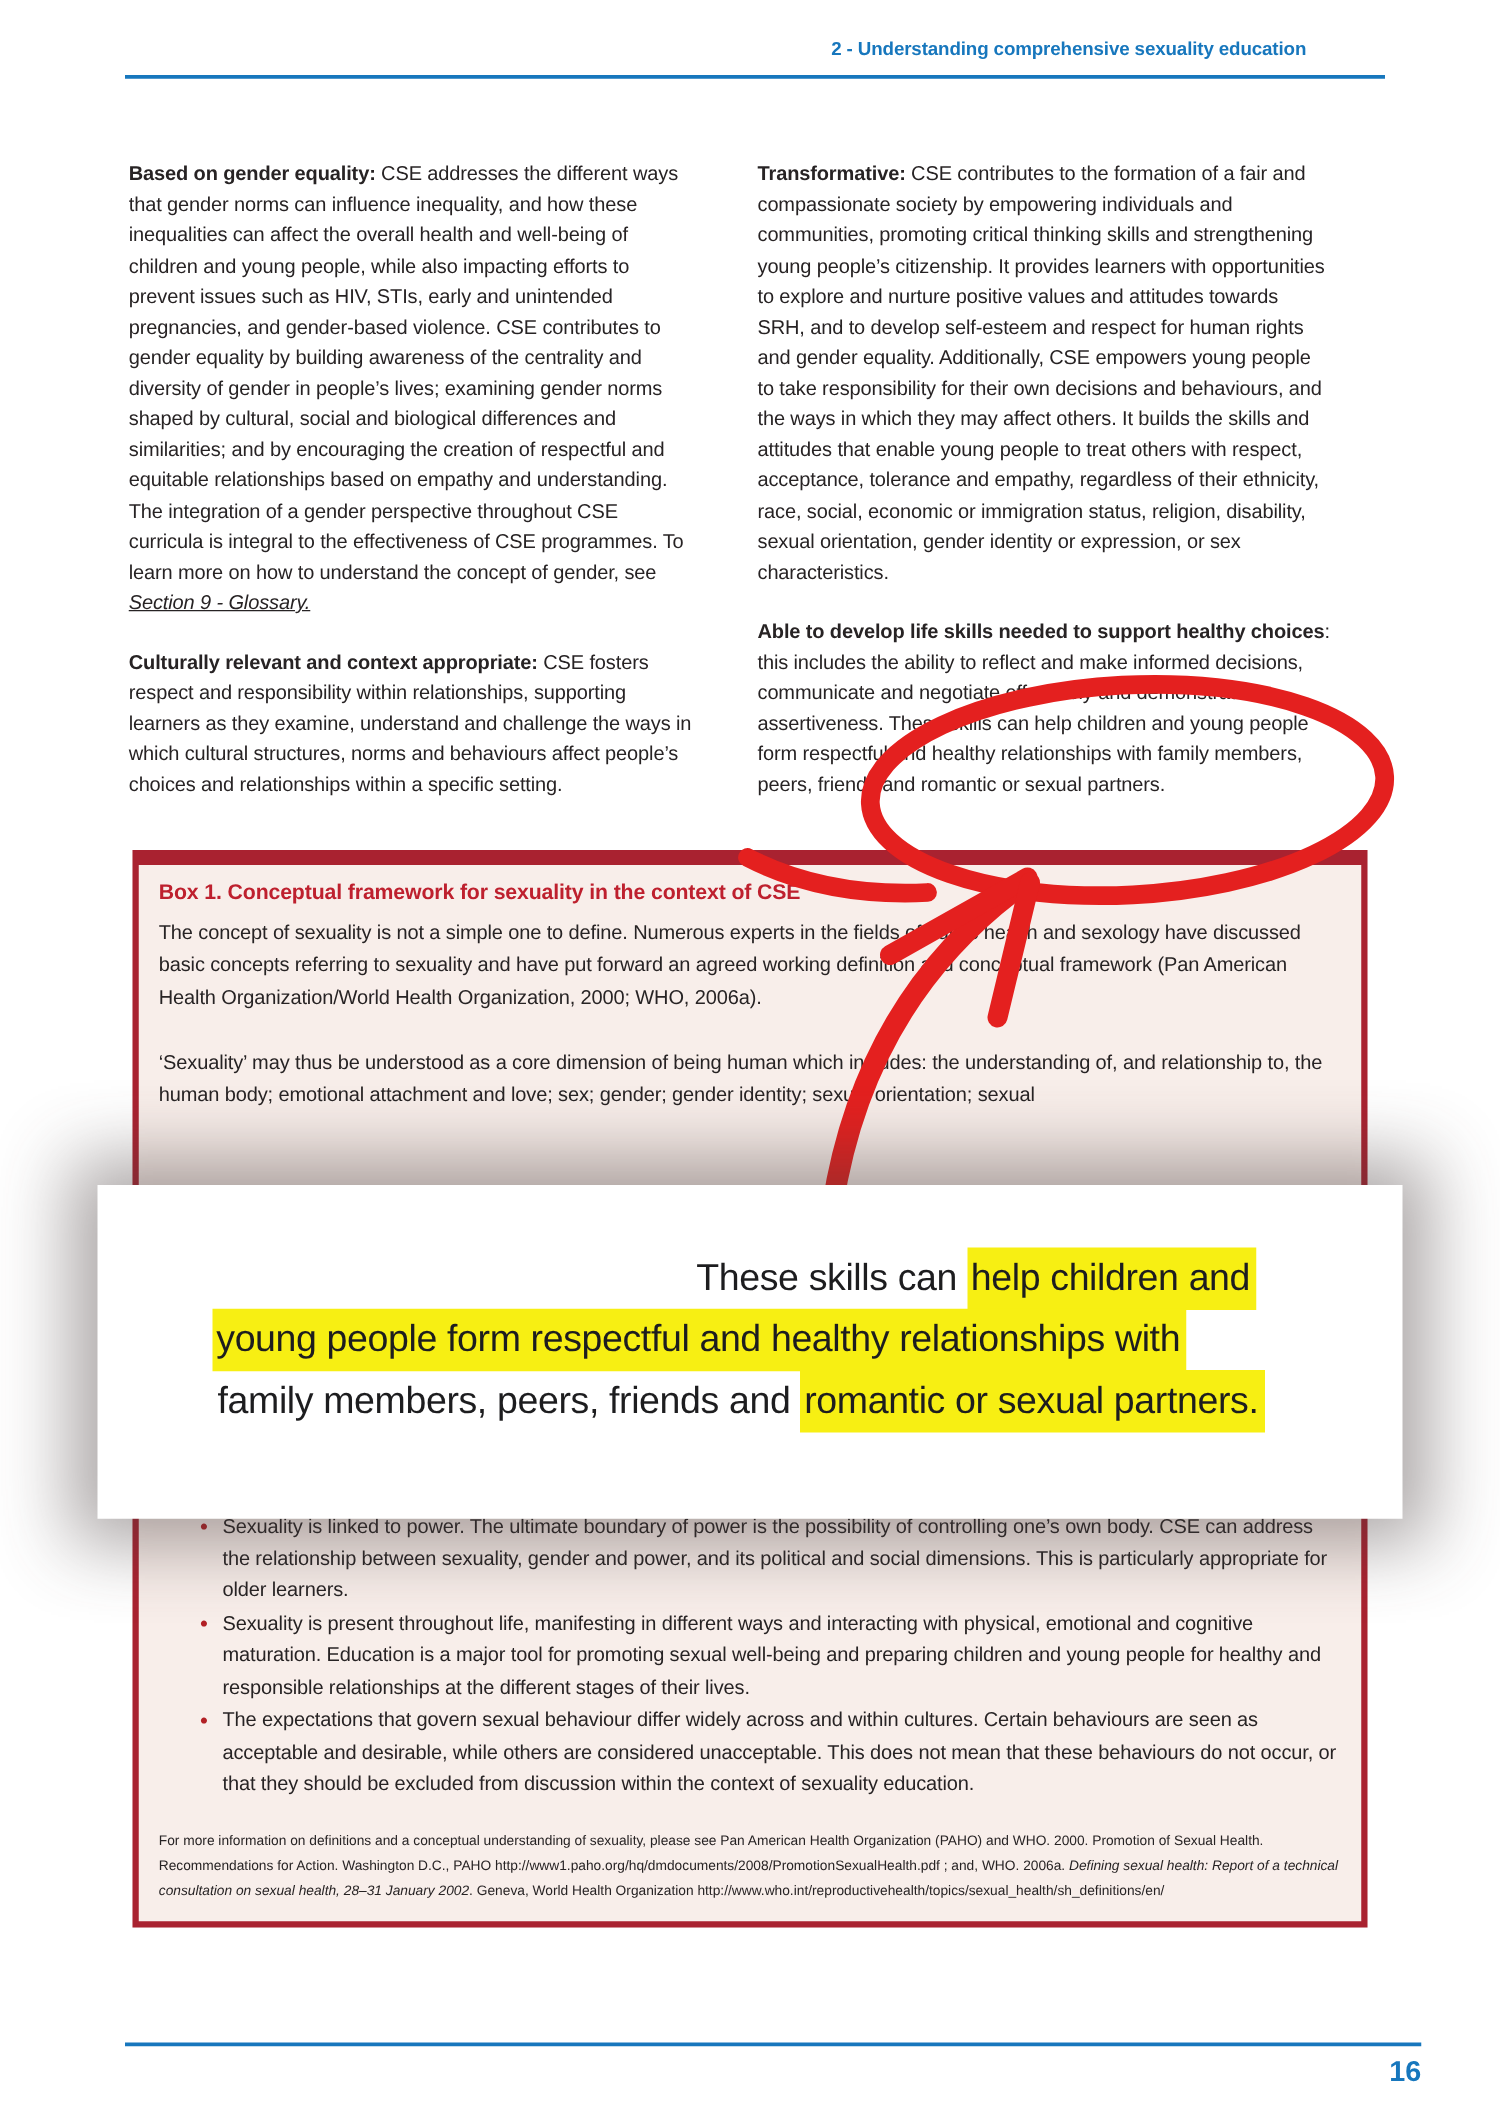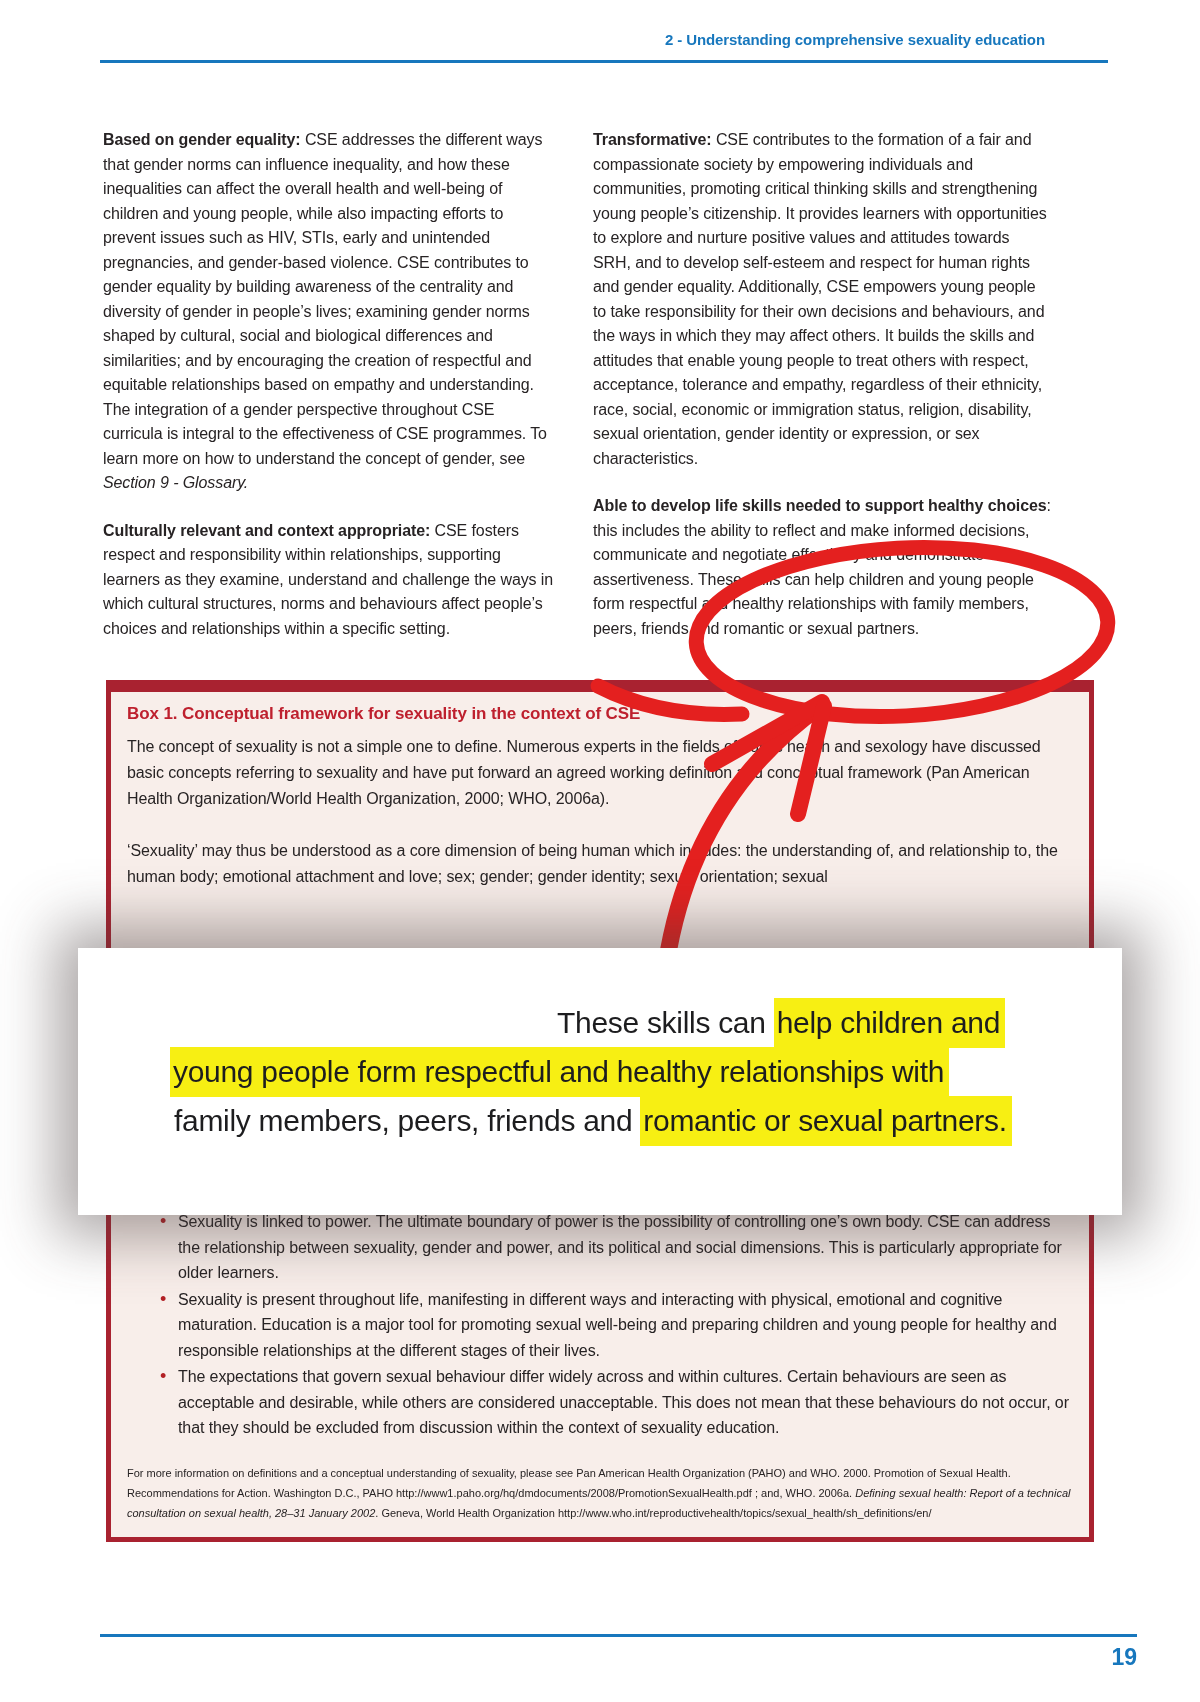--- a/index.html
+++ b/index.html
@@ -17,7 +17,7 @@
   
   .col { position:absolute; top:128px; font-size:16px; line-height:24.5px; letter-spacing:-0.1px; }
   .col-left  { left:103px; width:455px; }
-  .col-right { left:593px; width:458px; }
+  .col-right { left:606px; width:458px; }
   .col p { margin:0; }
   .col p + p { margin-top:23px; }
   .col b { font-weight:bold; }

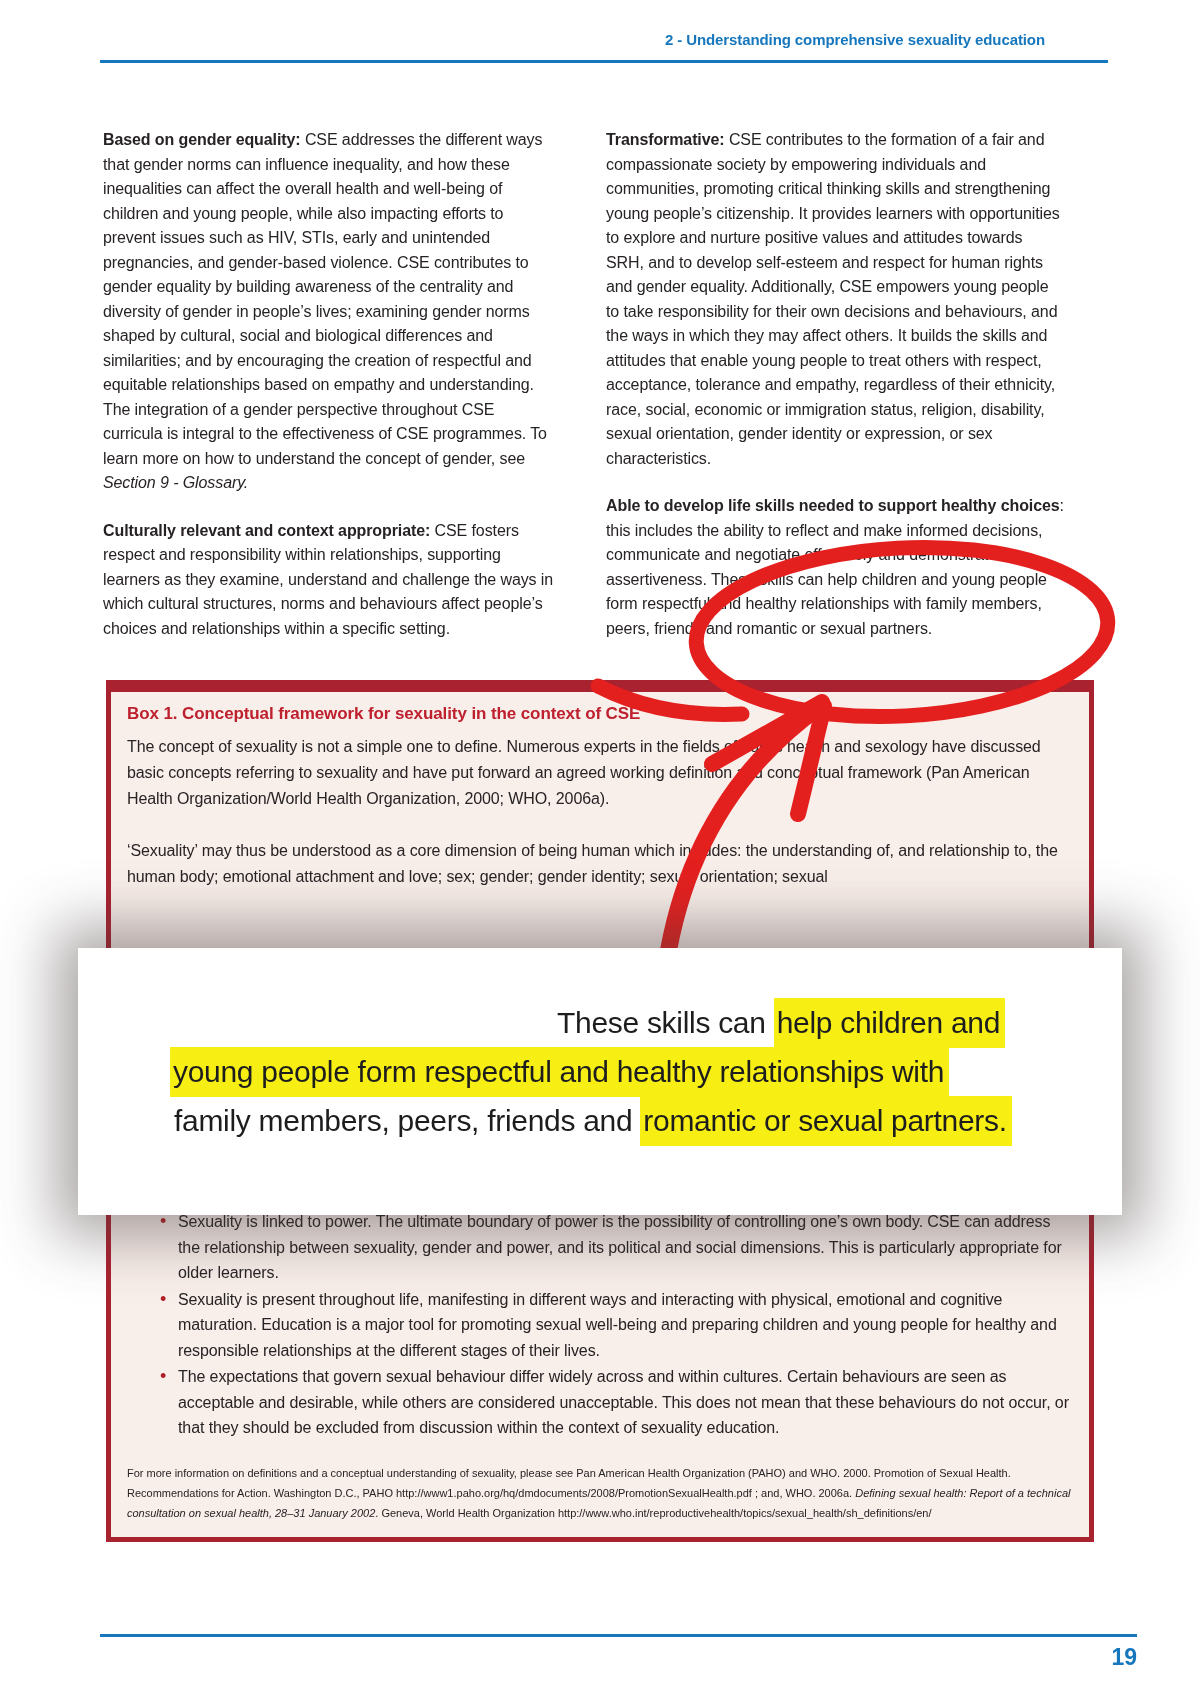--- a/index.html
+++ b/index.html
@@ -21,7 +21,7 @@
   .col p { margin:0; }
   .col p + p { margin-top:23px; }
   .col b { font-weight:bold; }
-  .col i { font-style:italic; }
+  .col i { font-style:italic;text-decoration:underline; }
   
   .box1 {
     position:absolute; left:106px; top:680px; width:988px; box-sizing:border-box;

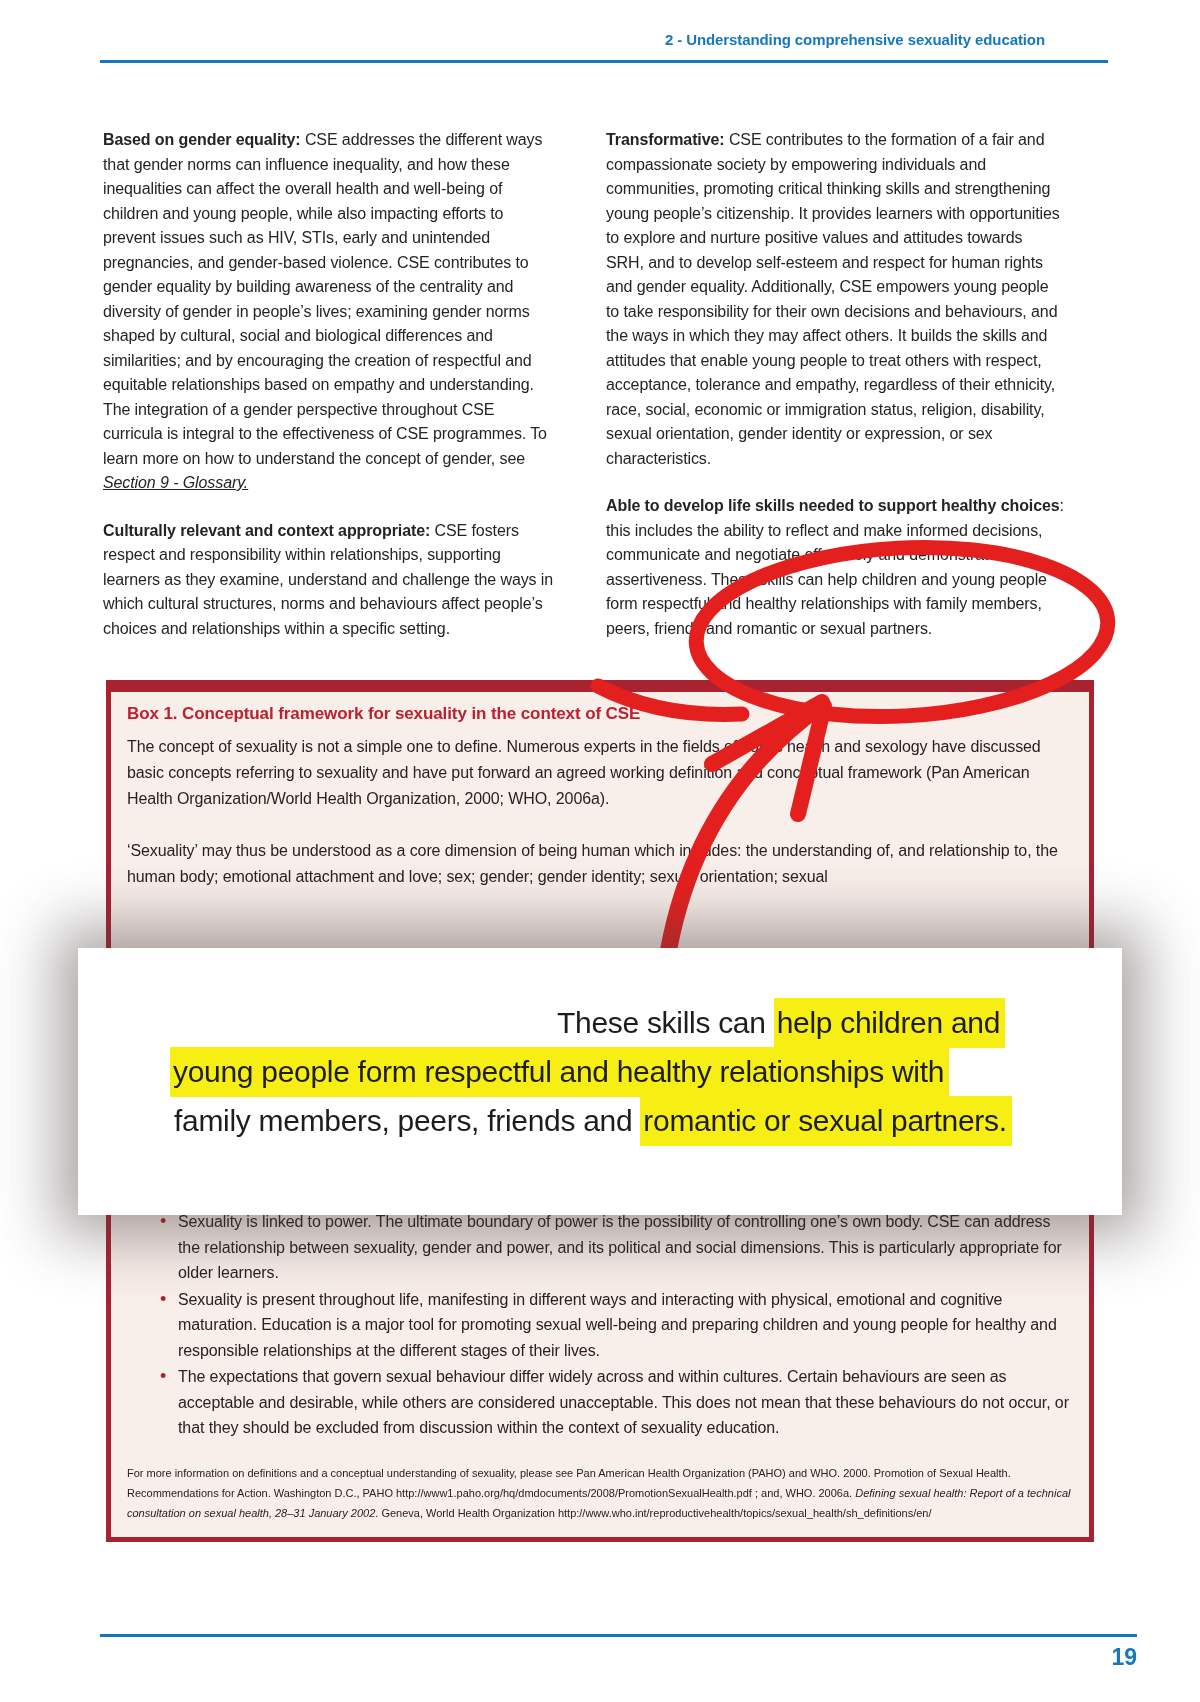--- a/index.html
+++ b/index.html
@@ -107,7 +107,7 @@
   </div>
 
   <div class="footer-rule"></div>
-  <div class="page-number">19</div>
+  <div class="page-number">16</div>
 
 </div>
 

